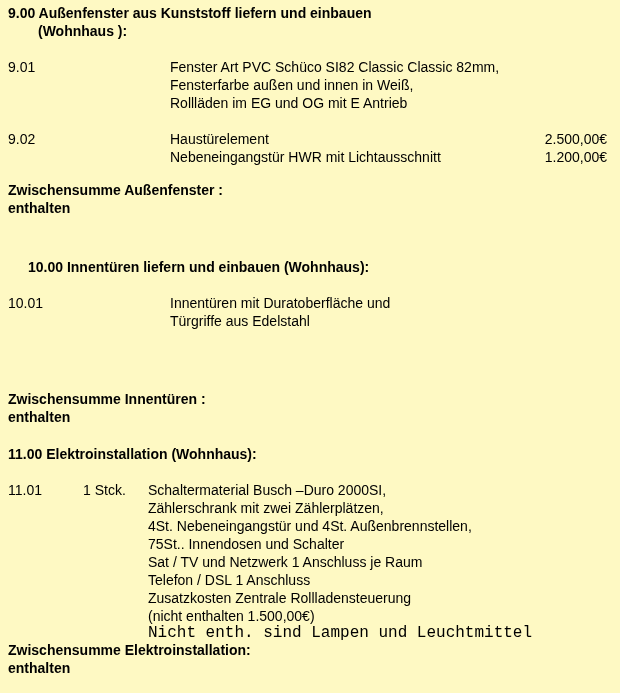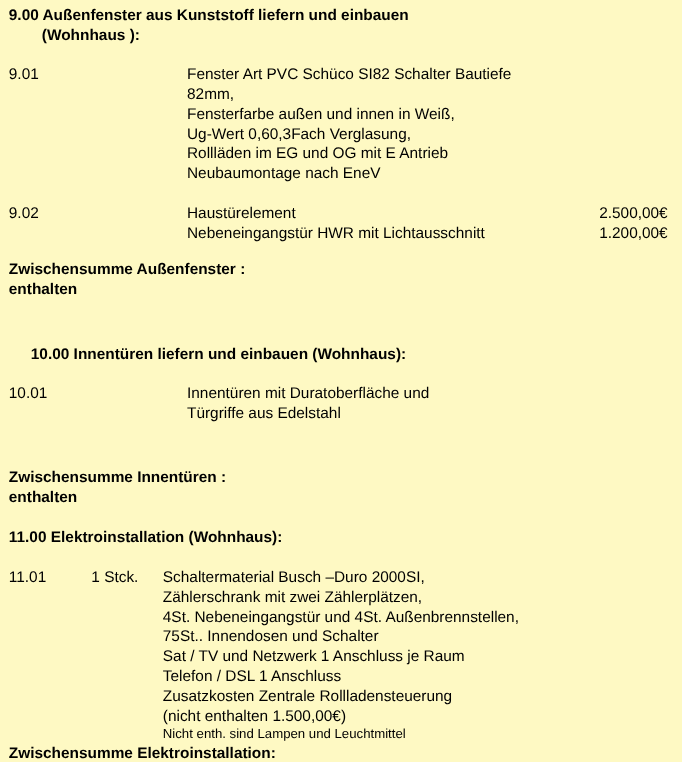--- a/index.html
+++ b/index.html
@@ -73,7 +73,7 @@
   <div class="row row-a mt-item">
     <div>9.01</div>
     <div>
-      <div>Fenster Art PVC Schüco SI82 Schalter Bautiefe 82mm,</div>
+      <div>Fenster Art PVC Schüco SI82 Classic Classic 82mm,</div>
       <div>Fensterfarbe außen und innen in Weiß,</div>
       <div>Ug-Wert 0,60,3Fach Verglasung,</div>
       <div>Rollläden im EG und OG mit E Antrieb</div>

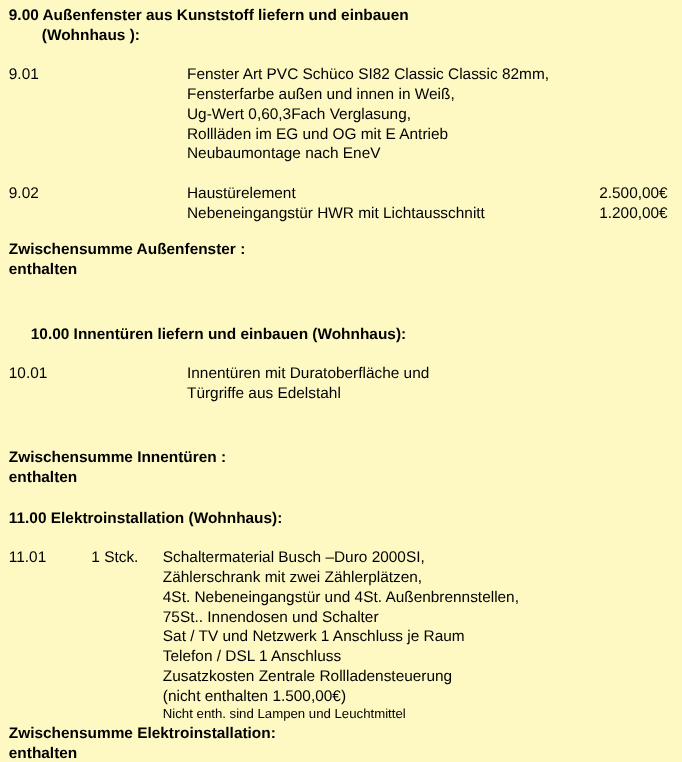--- a/index.html
+++ b/index.html
@@ -75,7 +75,6 @@
     <div>
       <div>Fenster Art PVC Schüco SI82 Classic Classic 82mm,</div>
       <div>Fensterfarbe außen und innen in Weiß,</div>
-      <div>Ug-Wert 0,60,3Fach Verglasung,</div>
       <div>Rollläden im EG und OG mit E Antrieb</div>
       <div>Neubaumontage nach EneV</div>
     </div>

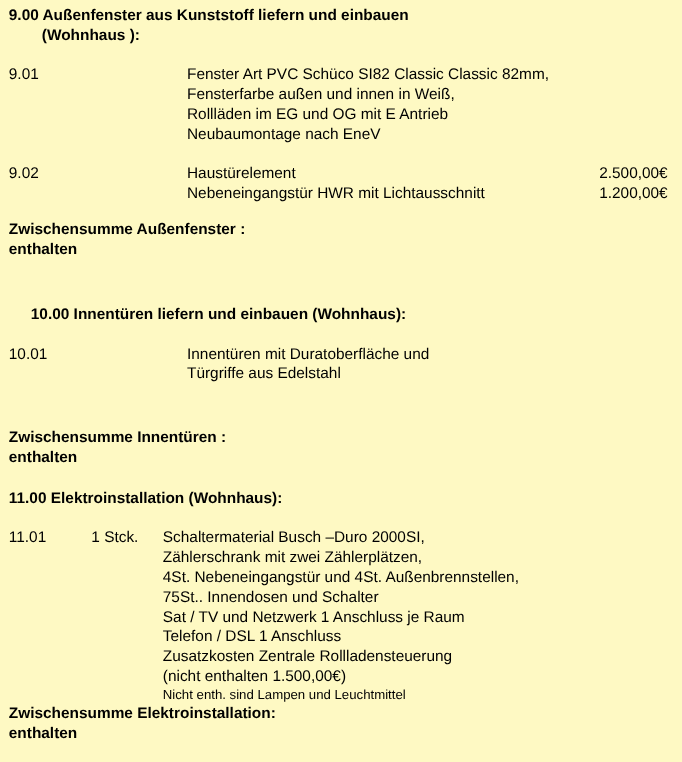--- a/index.html
+++ b/index.html
@@ -76,7 +76,6 @@
       <div>Fenster Art PVC Schüco SI82 Classic Classic 82mm,</div>
       <div>Fensterfarbe außen und innen in Weiß,</div>
       <div>Rollläden im EG und OG mit E Antrieb</div>
-      <div>Neubaumontage nach EneV</div>
     </div>
     <div class="price-col"></div>
   </div>

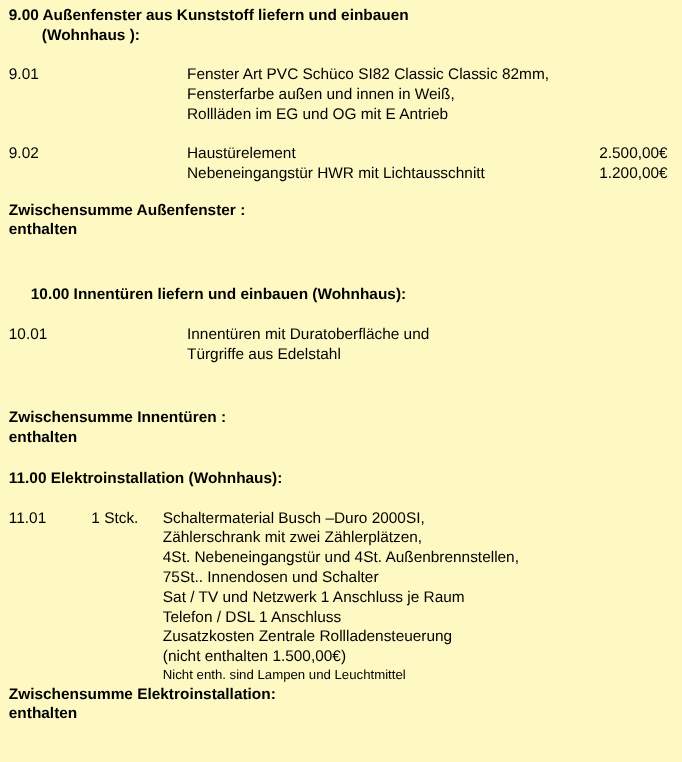--- a/index.html
+++ b/index.html
@@ -56,7 +56,7 @@
   .mt-item   { margin-top: 18px; }
   .mt-sub1   { margin-top: 15px; }
   .mt-head10 { margin-top: 41px; margin-left: 20px; }
-  .mt-sub2   { margin-top: 40px; }
+  .mt-sub2   { margin-top: 60px; }
   .mt-head11 { margin-top: 19px; }
   .mt-sub3   { }
 </style>

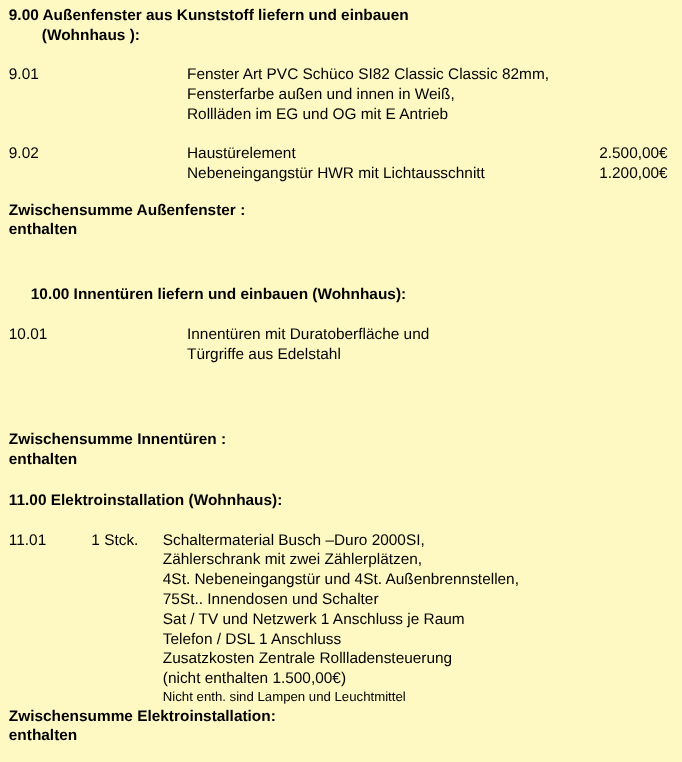--- a/index.html
+++ b/index.html
@@ -49,9 +49,10 @@
     flex-direction: column;
   }
   .note {
-    font-size: 12px;
+    font-size: 16px;
     line-height: 15px;
     padding-top: 1px;
+    font-family: Liberation Mono, monospace;
   }
   .mt-item   { margin-top: 18px; }
   .mt-sub1   { margin-top: 15px; }

